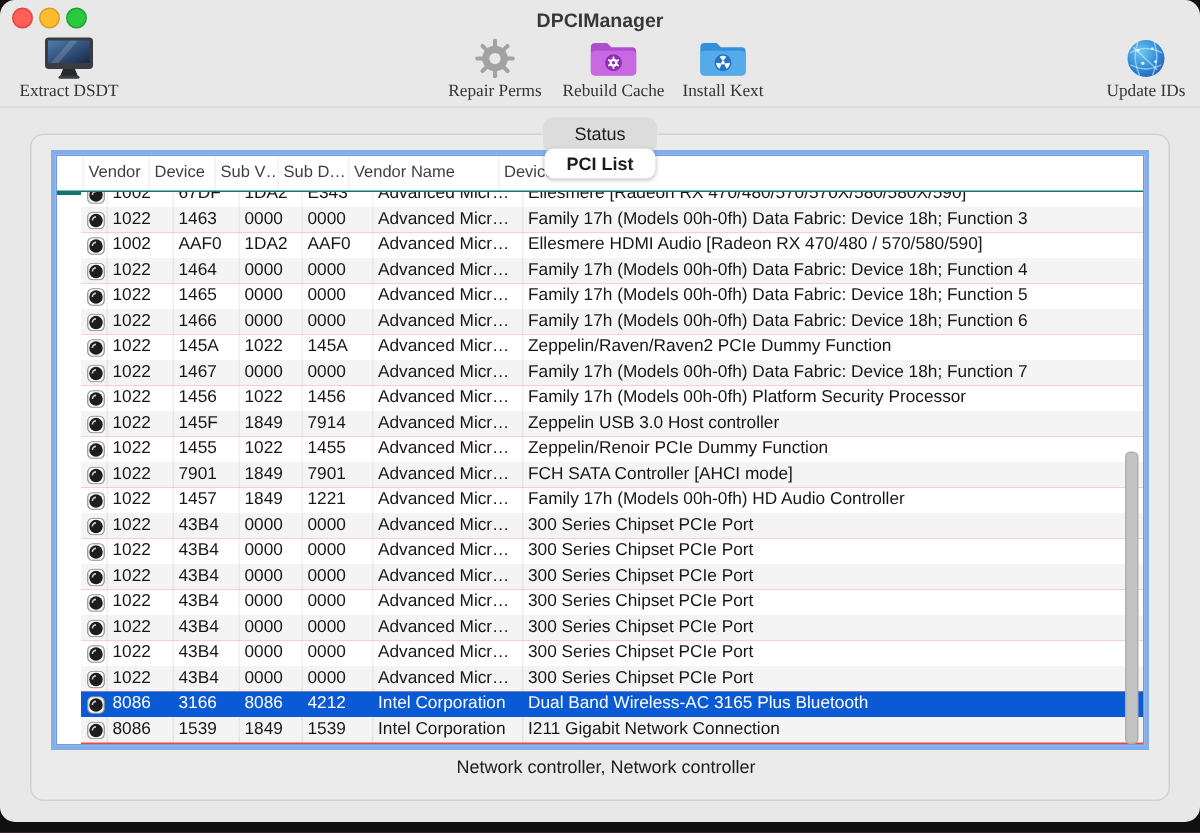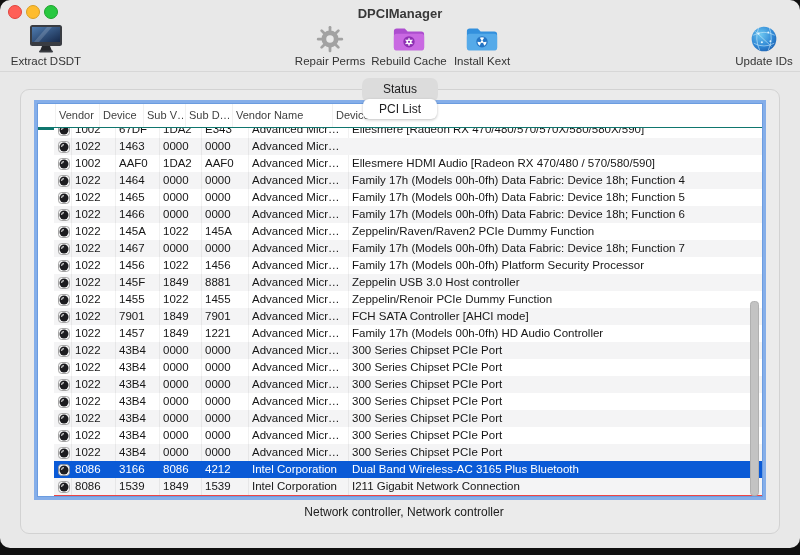--- a/index.html
+++ b/index.html
@@ -18,7 +18,7 @@
   .toolbar{position:absolute;left:0;top:24px;right:0;height:47px;}
   .tool{position:absolute;top:0;width:90px;height:46px;text-align:center;cursor:default;}
   .tool .ticon{display:block;height:30px;margin:0 auto;}
-  .tool .tlabel{display:block;font-size:11.5px;color:#343434;margin-top:1px;white-space:nowrap;}
+  .tool .tlabel{display:block;font-size:11.5px;color:#343434;margin-top:1px;white-space:nowrap;font-family:Liberation Serif, serif;}
   .tool.extract{left:1px;}
   .tool.repair{left:285px;}
   .tool.rebuild{left:364px;}

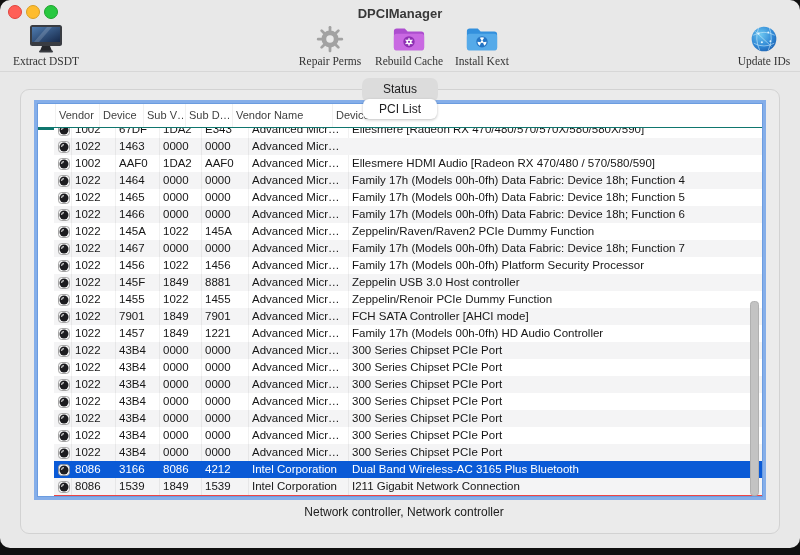--- a/index.html
+++ b/index.html
@@ -32,7 +32,7 @@
     background:#dcdcdc;border-radius:7px;display:flex;align-items:center;padding:1px;z-index:5;flex-direction:column;}
   .segment{min-width:62px;height:20px;line-height:20px;text-align:center;font-size:12px;
     color:#1c1c1e;border-radius:6px;padding:0 6px;cursor:default;}
-  .segment.selected{background:#ffffff;box-shadow:0 1px 3px rgba(0,0,0,0.25);font-weight:normal;}
+  .segment.selected{background:#ffffff;box-shadow:0 1px 3px rgba(0,0,0,0.25);font-weight:bold;}
   
   .pci-table{position:absolute;left:37px;top:103px;width:726px;height:394px;background:#ffffff;
     border:1px solid #6b9ce0;box-shadow:0 0 0 3px #85aee9;box-sizing:border-box;overflow:hidden;}

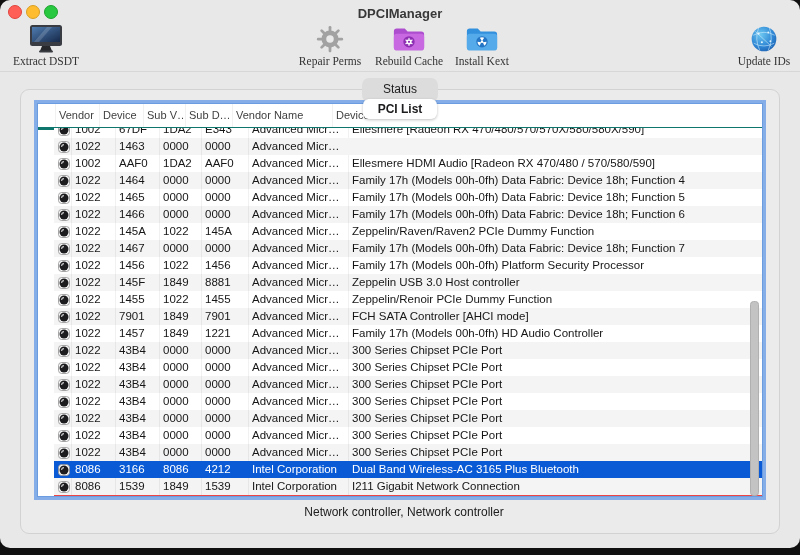--- a/index.html
+++ b/index.html
@@ -226,6 +226,7 @@
           <div class="cell">0000</div>
           <div class="cell">0000</div>
           <div class="cell">Advanced Micr…</div>
+          <div class="cell">Family 17h (Models 00h-0fh) Data Fabric: Device 18h; Function 3</div>
         </div>
         <div class="trow">
           <div class="icell">

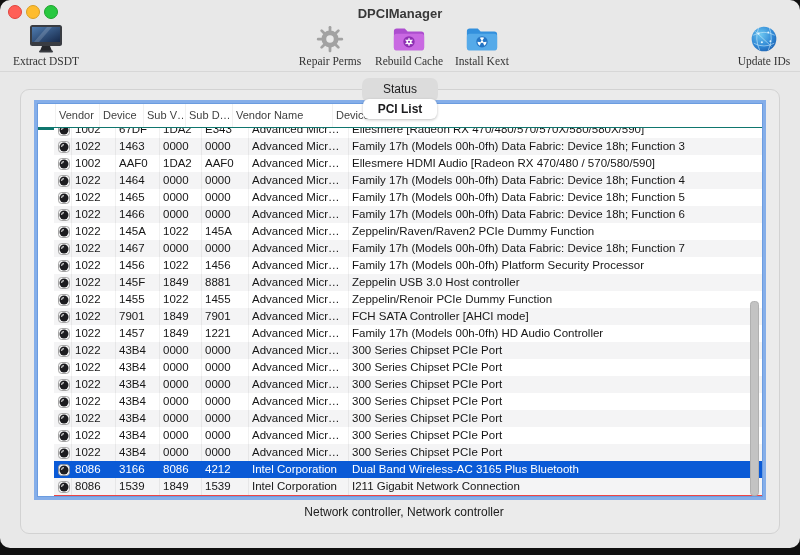--- a/index.html
+++ b/index.html
@@ -344,7 +344,7 @@
           <div class="cell">1022</div>
           <div class="cell">145F</div>
           <div class="cell">1849</div>
-          <div class="cell">8881</div>
+          <div class="cell">7914</div>
           <div class="cell">Advanced Micr…</div>
           <div class="cell">Zeppelin USB 3.0 Host controller</div>
         </div>

